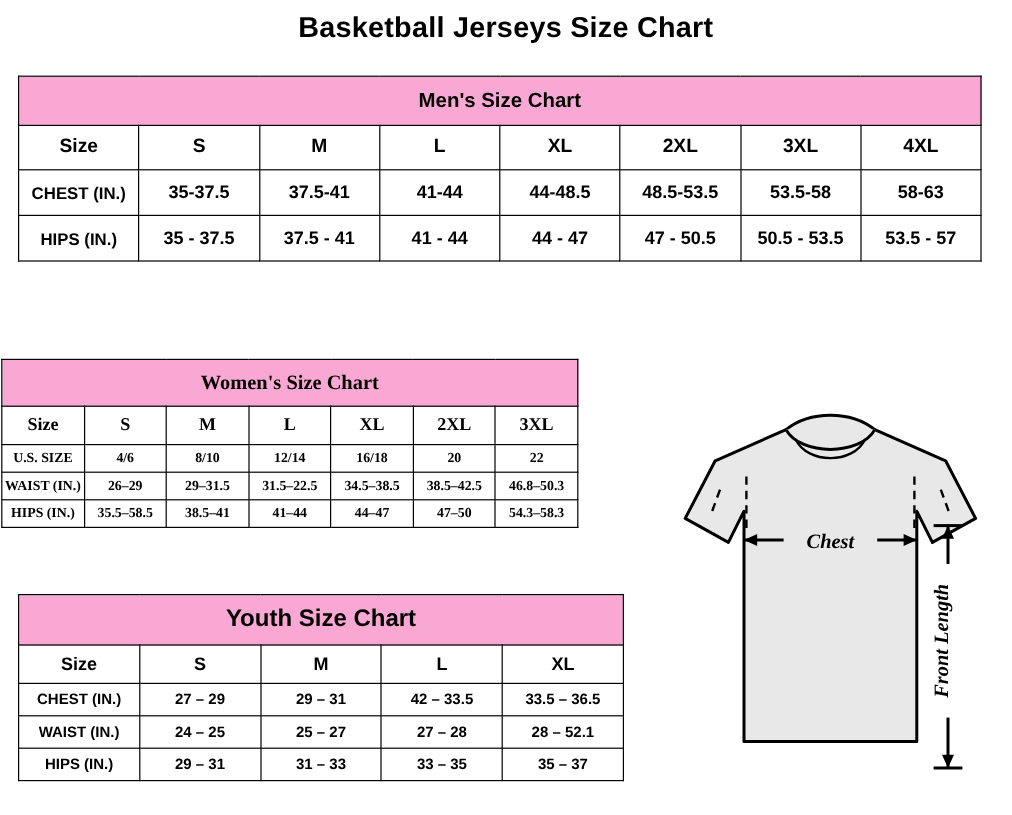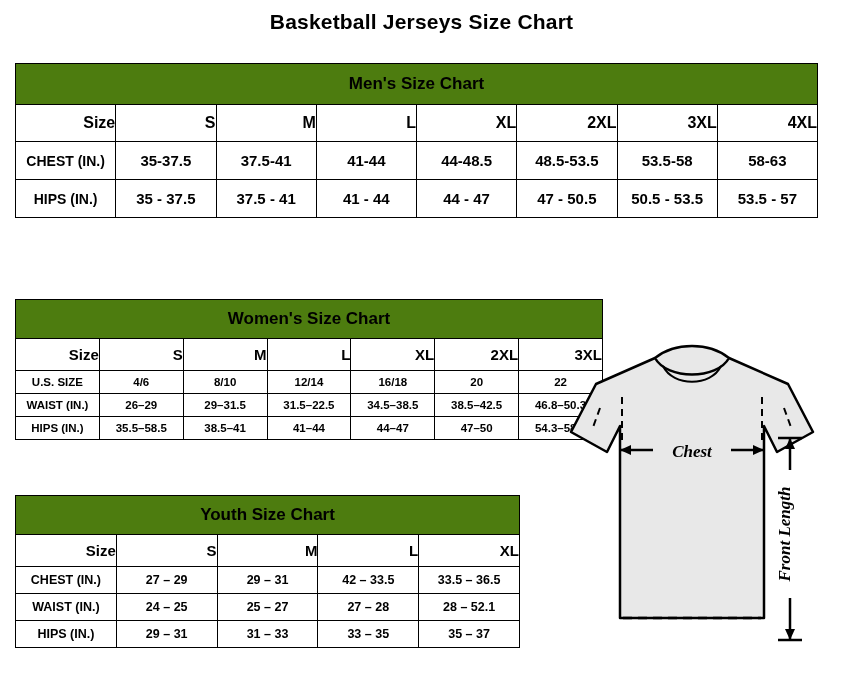--- a/index.html
+++ b/index.html
@@ -17,7 +17,7 @@
   }
   #page-title {
     text-align: center;
-    font-size: 21px;
+    font-size: 24px;
     font-weight: bold;
     padding-top: 10px;
     letter-spacing: 0.2px;

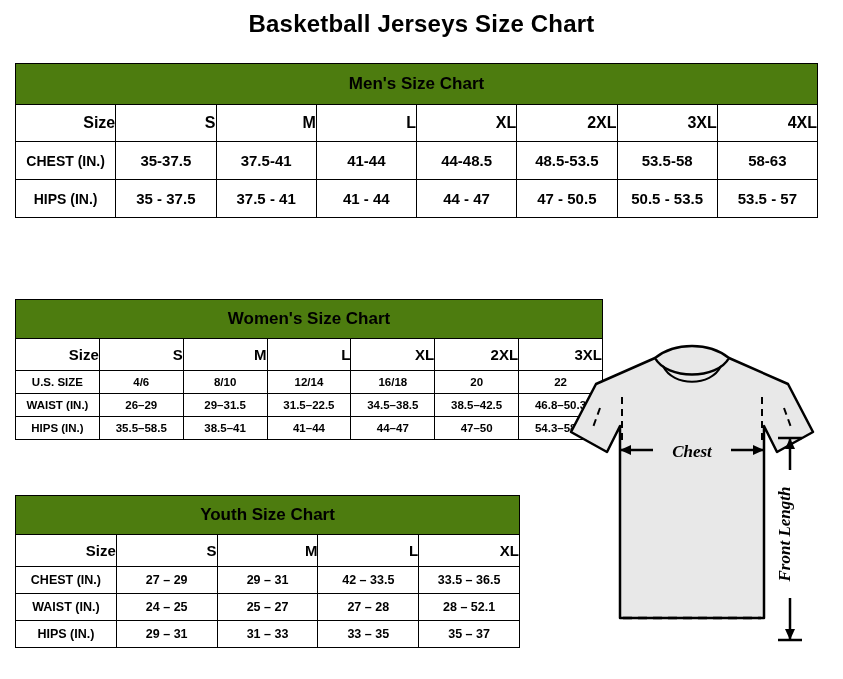--- a/index.html
+++ b/index.html
@@ -36,7 +36,7 @@
     font-weight: bold;
   }
   .chart-header th {
-    background: #4d7c0f;
+    background: #f9a8d4;
     font-size: 17px;
     padding: 9px 0;
     margin-left: 16px;

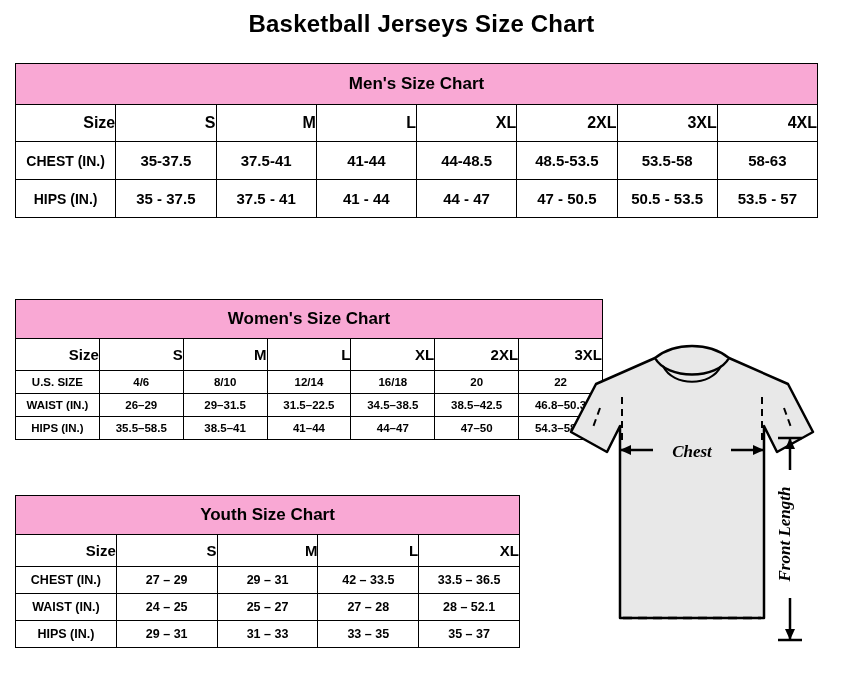--- a/index.html
+++ b/index.html
@@ -44,7 +44,6 @@
   .col-header th {
     font-size: 15px;
     padding: 7px 0;
-    text-align: right;
   }
   .row-label {
     font-size: 13.5px;

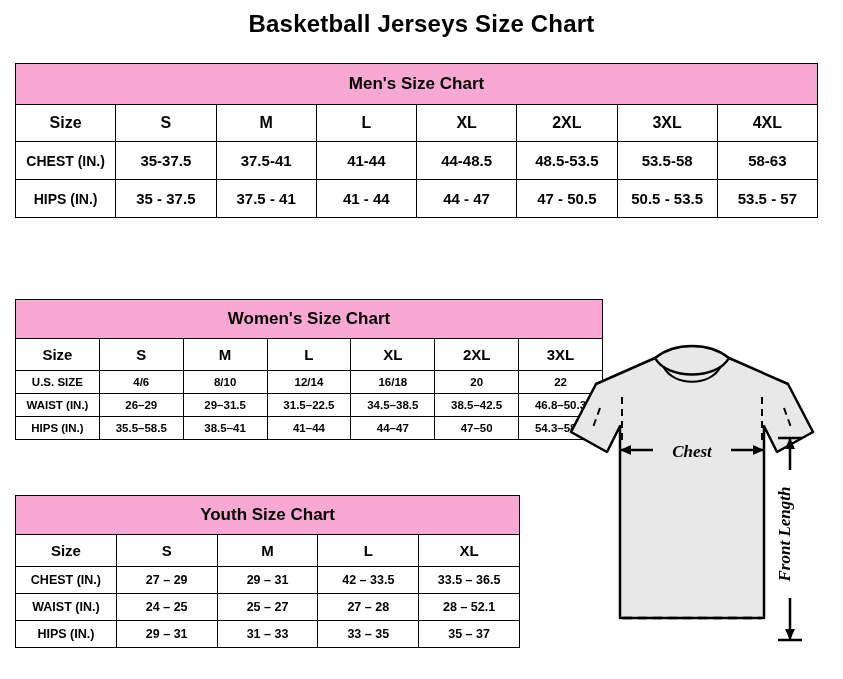--- a/index.html
+++ b/index.html
@@ -64,9 +64,10 @@
   
   #womens-table {
     position: absolute;
-    left: 15px;
+    left: 1px;
     top: 299px;
-    width: 588px;
+    width: 481px;
+    font-family: Liberation Serif, serif;
   }
   #womens-table .chart-header th { font-size: 17px; padding: 9px 0; }
   #womens-table .col-header th { font-size: 15px; padding: 7px 0; }

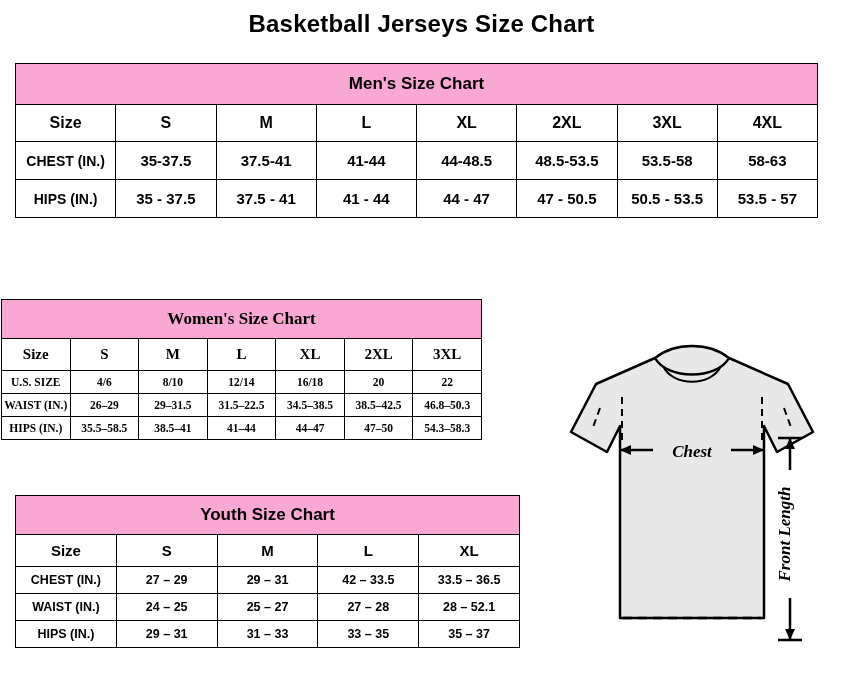--- a/index.html
+++ b/index.html
@@ -81,7 +81,7 @@
     top: 495px;
     width: 505px;
   }
-  #youth-table .chart-header th { font-size: 17px; padding: 9px 16px; }
+  #youth-table .chart-header th { font-size: 20px; padding: 9px 16px; }
   #youth-table .col-header th { font-size: 15px; padding: 7px 0; }
   #youth-table td { font-size: 12.5px; padding: 6px 0; }
   #youth-table td.row-label { font-size: 12.5px; }

